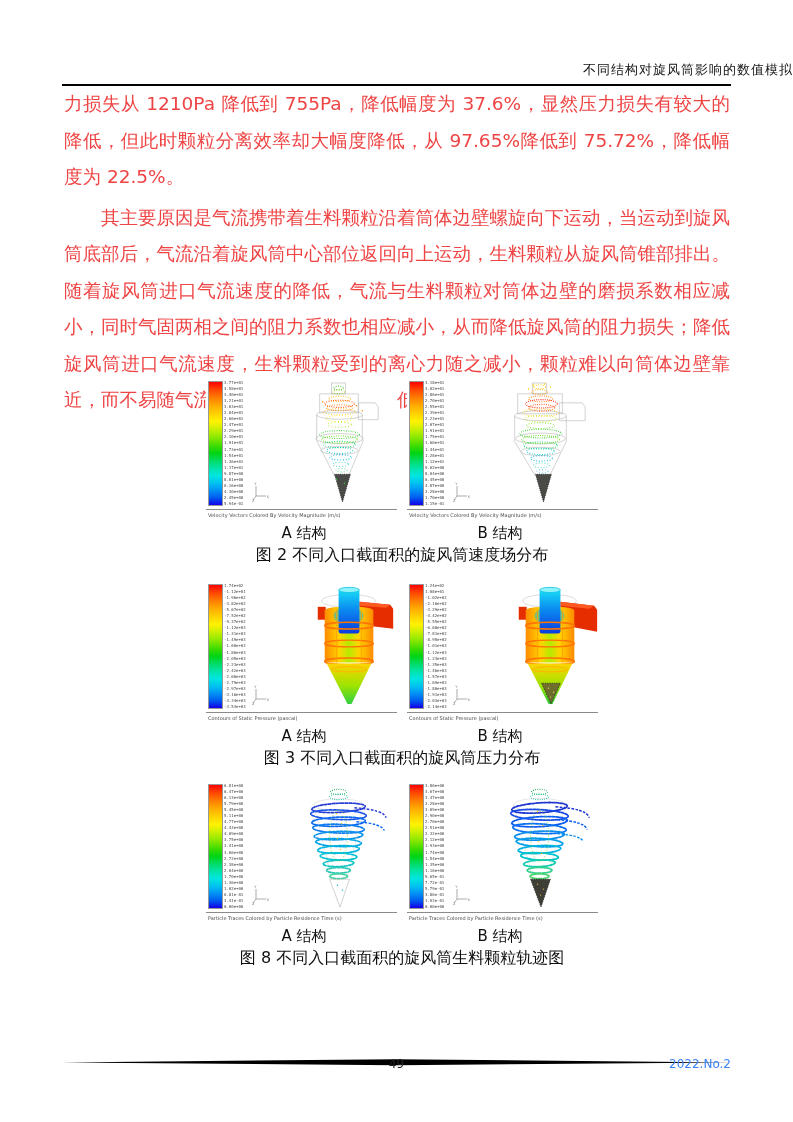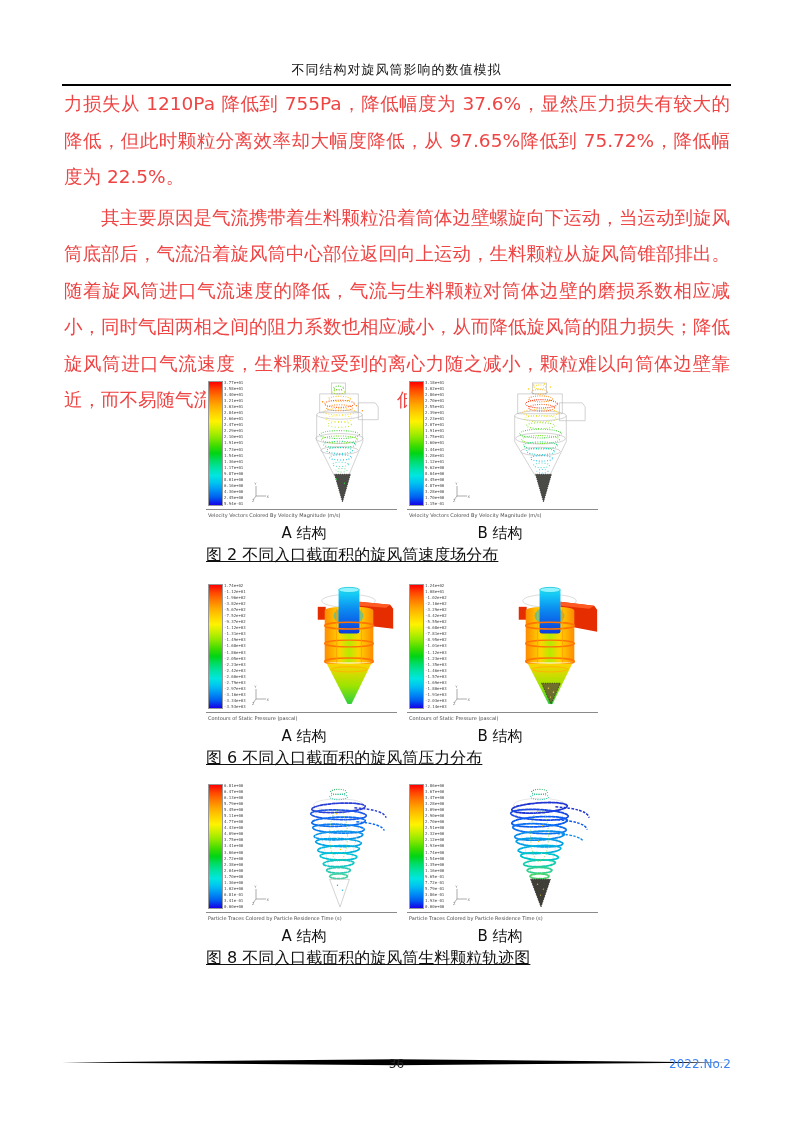--- a/index.html
+++ b/index.html
@@ -7,7 +7,7 @@
         font-family:"DejaVu Sans","Liberation Sans",sans-serif;color:#111;}
 
   
-  .running-title{position:absolute;top:61px;left:0;right:0;text-align:center;
+  .running-title{position:absolute;top:61px;left:0;right:0;text-align:right;
                  font-size:13px;letter-spacing:1px;color:#151515;}
   .header-rule{position:absolute;top:84px;left:62px;right:62px;border-top:2px solid #000;}
 

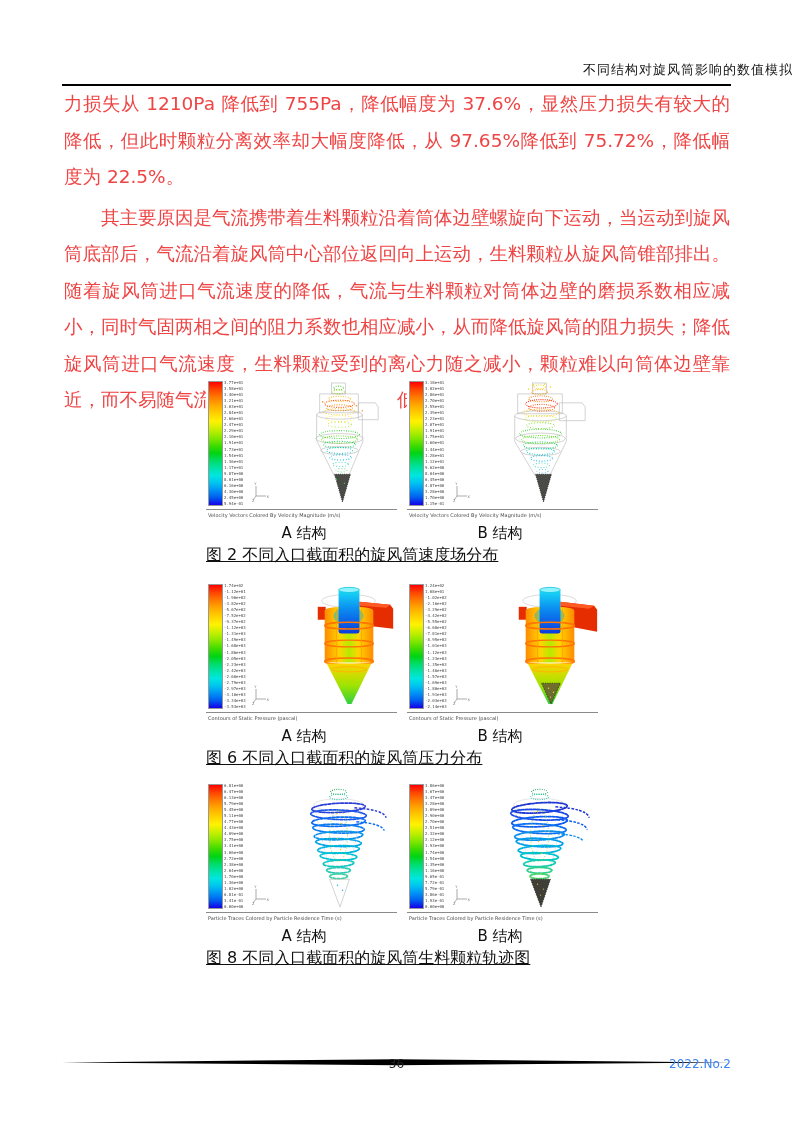--- a/index.html
+++ b/index.html
@@ -38,7 +38,7 @@
           white-space:nowrap;overflow:hidden;}
   .sublabels{display:flex;margin-top:3px;}
   .sublabels span{flex:1;text-align:center;font-size:15px;color:#101010;}
-  .fig-caption{font-size:16px;margin-top:2px;color:#101010;text-decoration:underline;}
+  .fig-caption{text-align:center;font-size:16px;margin-top:2px;color:#101010;}
 
   
   .footer-rule{position:absolute;top:1051px;left:62px;right:62px;height:7px;}

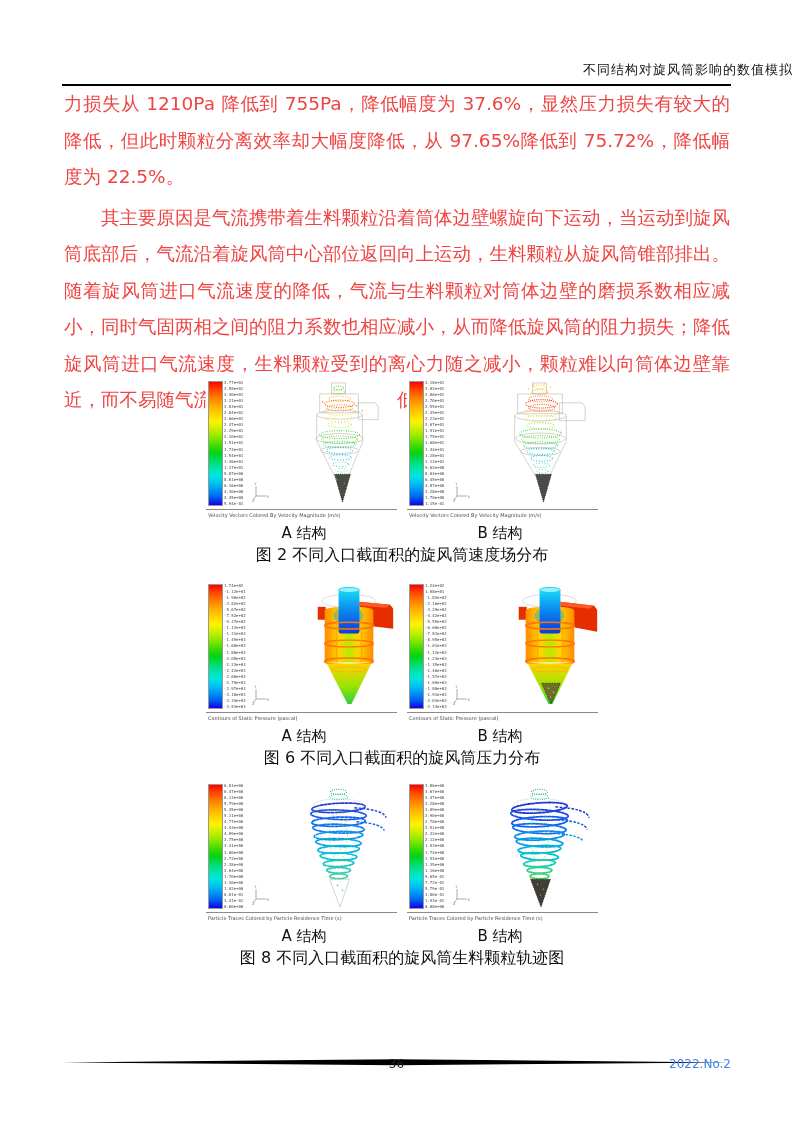--- a/index.html
+++ b/index.html
@@ -359,7 +359,7 @@
       <span>A 结构</span>
       <span>B 结构</span>
     </div>
-    <div class="fig-caption">图 6 不同入口截面积的旋风筒压力分布</div>
+    <div class="fig-caption">图 3 不同入口截面积的旋风筒压力分布</div>
   </div>
 
   <div class="fig fig-4">

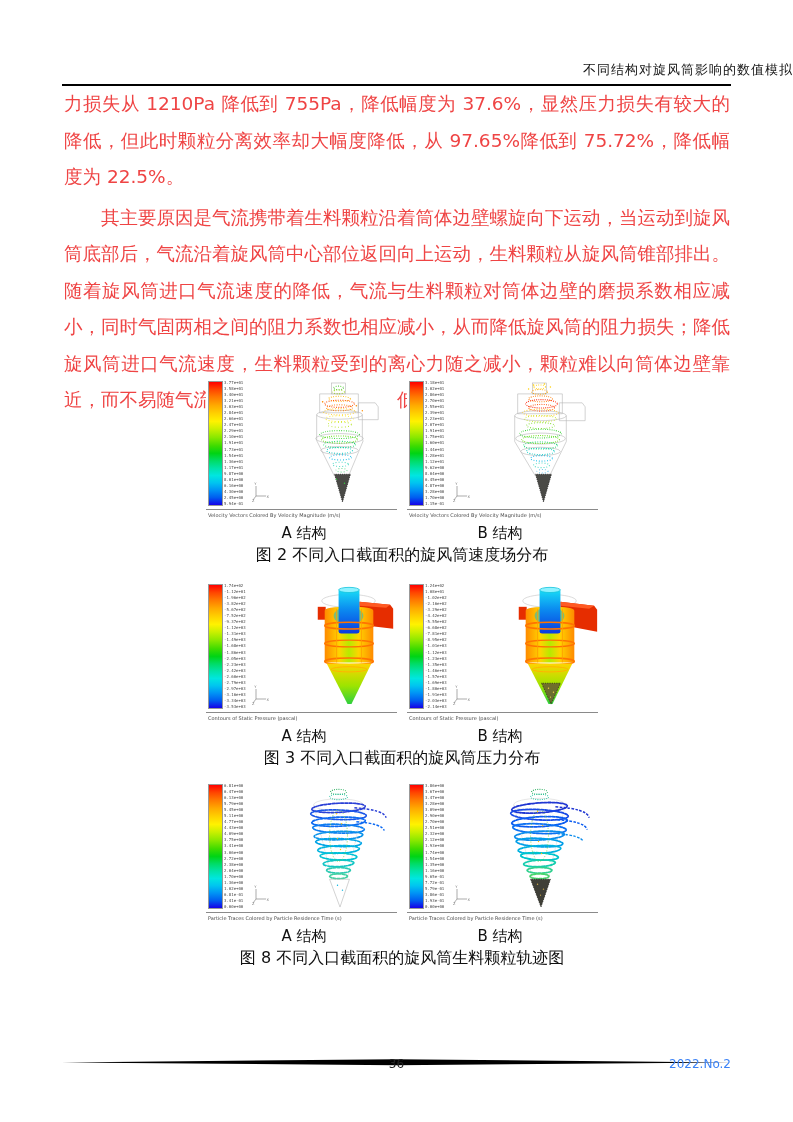--- a/index.html
+++ b/index.html
@@ -522,7 +522,7 @@
       <polygon points="0,3.4 333,0.3 667,3.4 333,6.2" fill="#000"></polygon>
     </svg>
   </div>
-  <div class="page-number">36</div>
+  <div class="page-number">49</div>
   <div class="issue">2022.No.2</div>
 
 </div>

